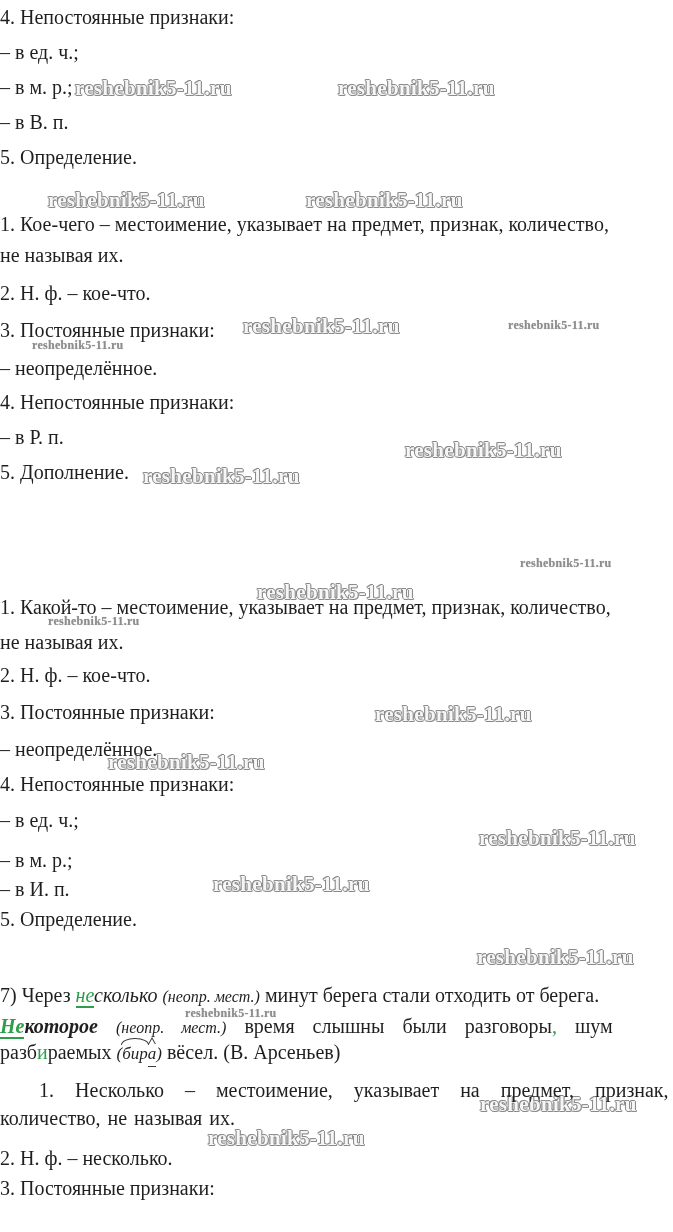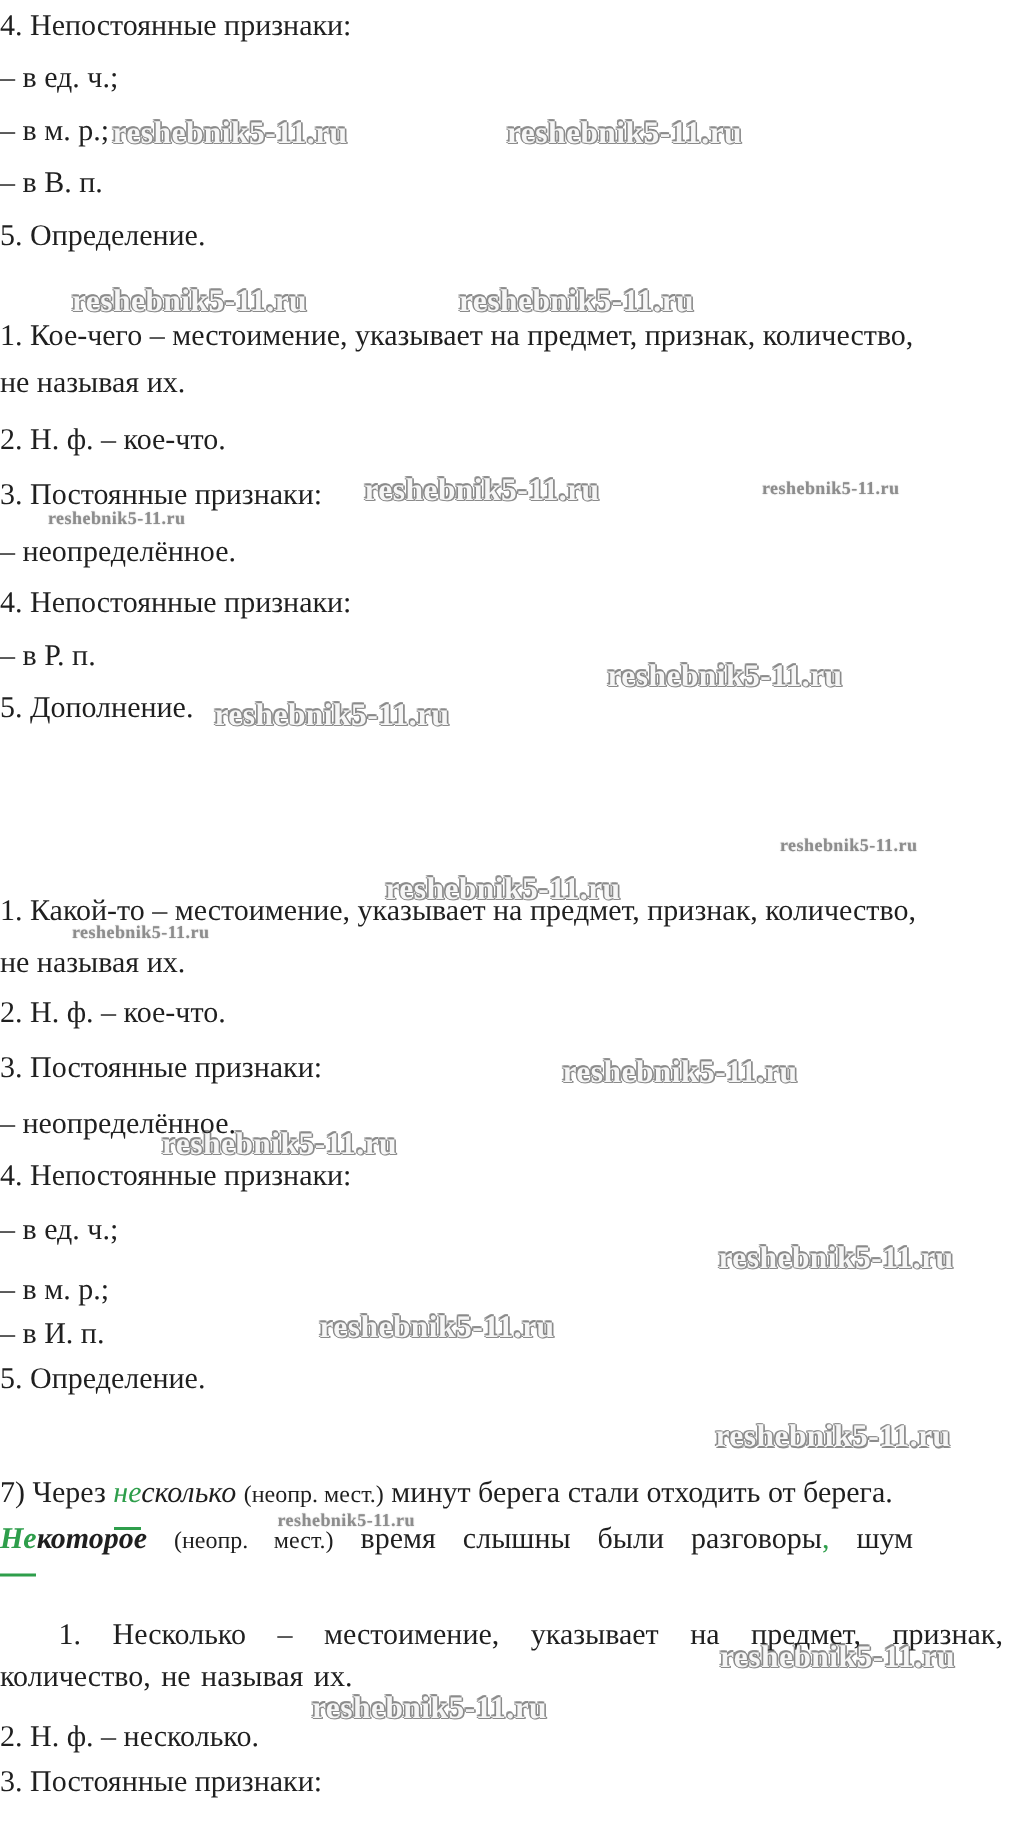--- a/index.html
+++ b/index.html
@@ -13,7 +13,7 @@
   .it{font-style:italic;}
   .b{font-weight:bold;}
   .green{color:#2e9e4b;}
-  .gu{color:#2e9e4b;border-bottom:2px solid #2e9e4b;padding-bottom:12px;}
+  .gu{color:#2e9e4b;border-bottom:2px solid #2e9e4b;padding-bottom:0px;}
   .note{font-size:16px;}
   .note17{font-style:italic;font-size:17px;}
   .just16{word-spacing:16px;padding-left:39px;}

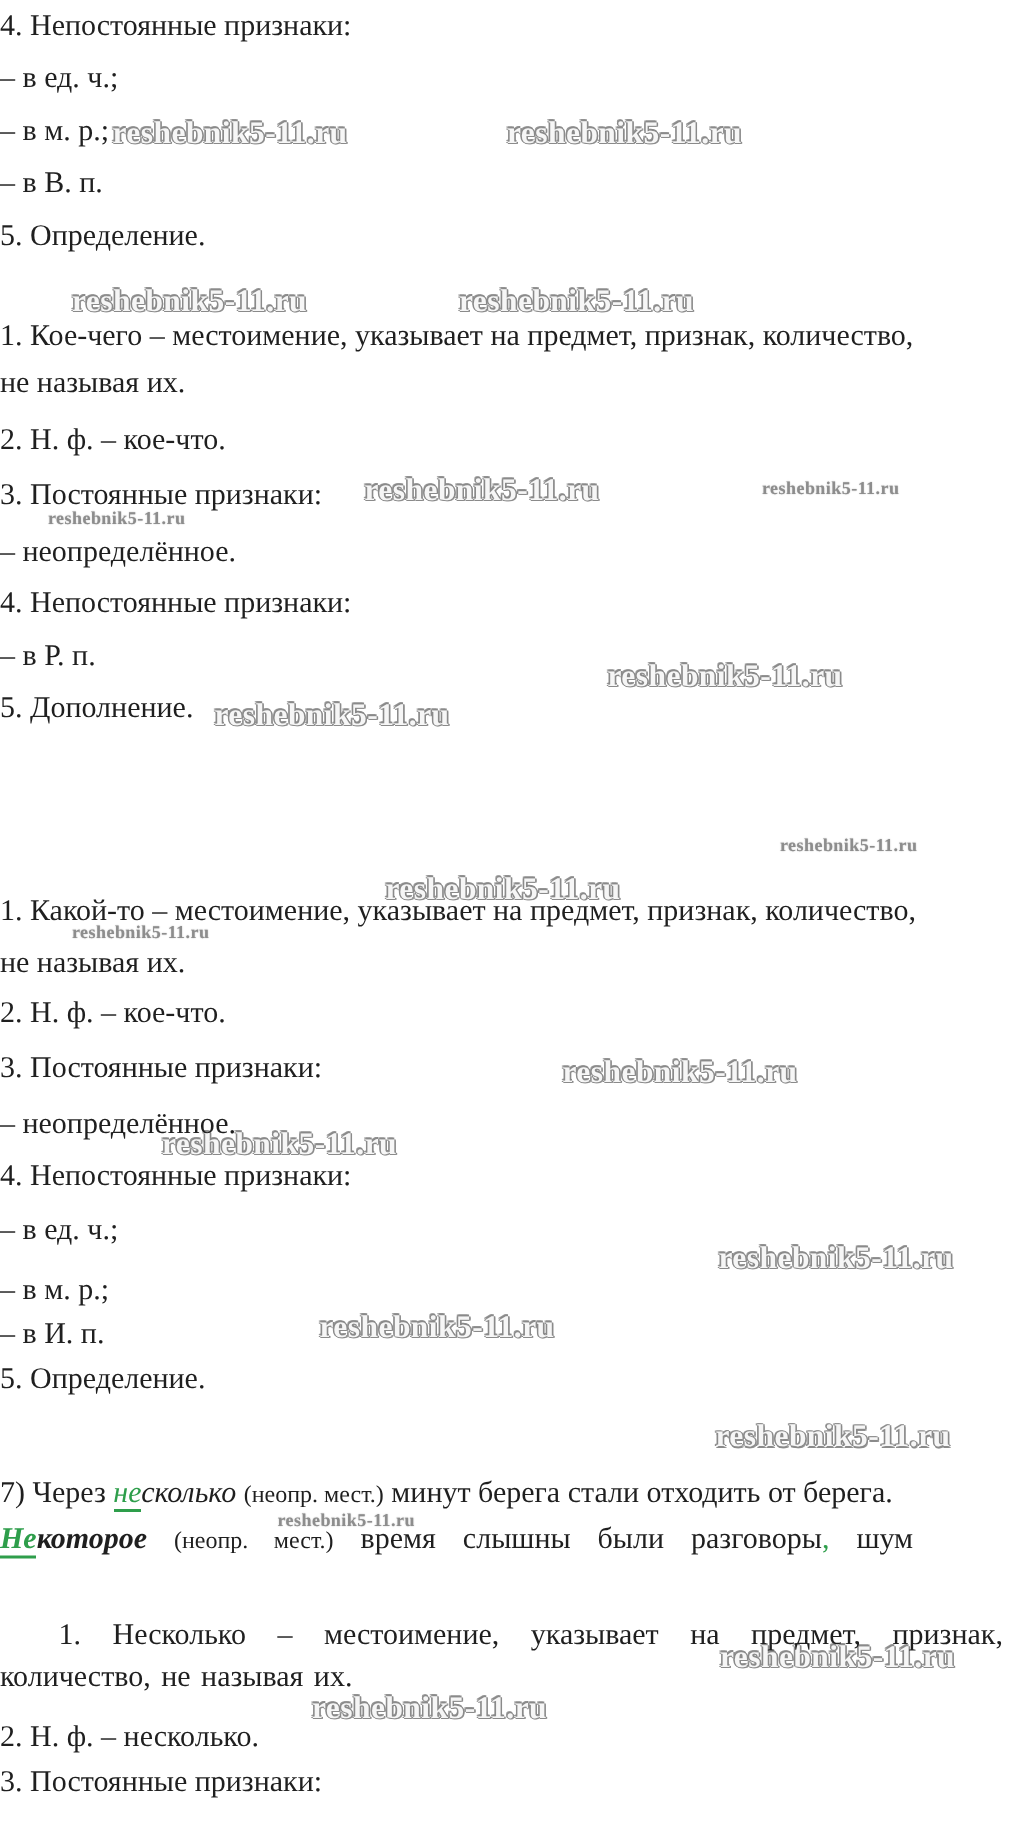--- a/index.html
+++ b/index.html
@@ -14,7 +14,7 @@
   .b{font-weight:bold;}
   .green{color:#2e9e4b;}
   .gu{color:#2e9e4b;border-bottom:2px solid #2e9e4b;padding-bottom:0px;}
-  .note{font-size:16px;}
+  .note{font-style:italic;font-size:16px;}
   .note17{font-style:italic;font-size:17px;}
   .just16{word-spacing:16px;padding-left:39px;}
   .just13{word-spacing:13px;}

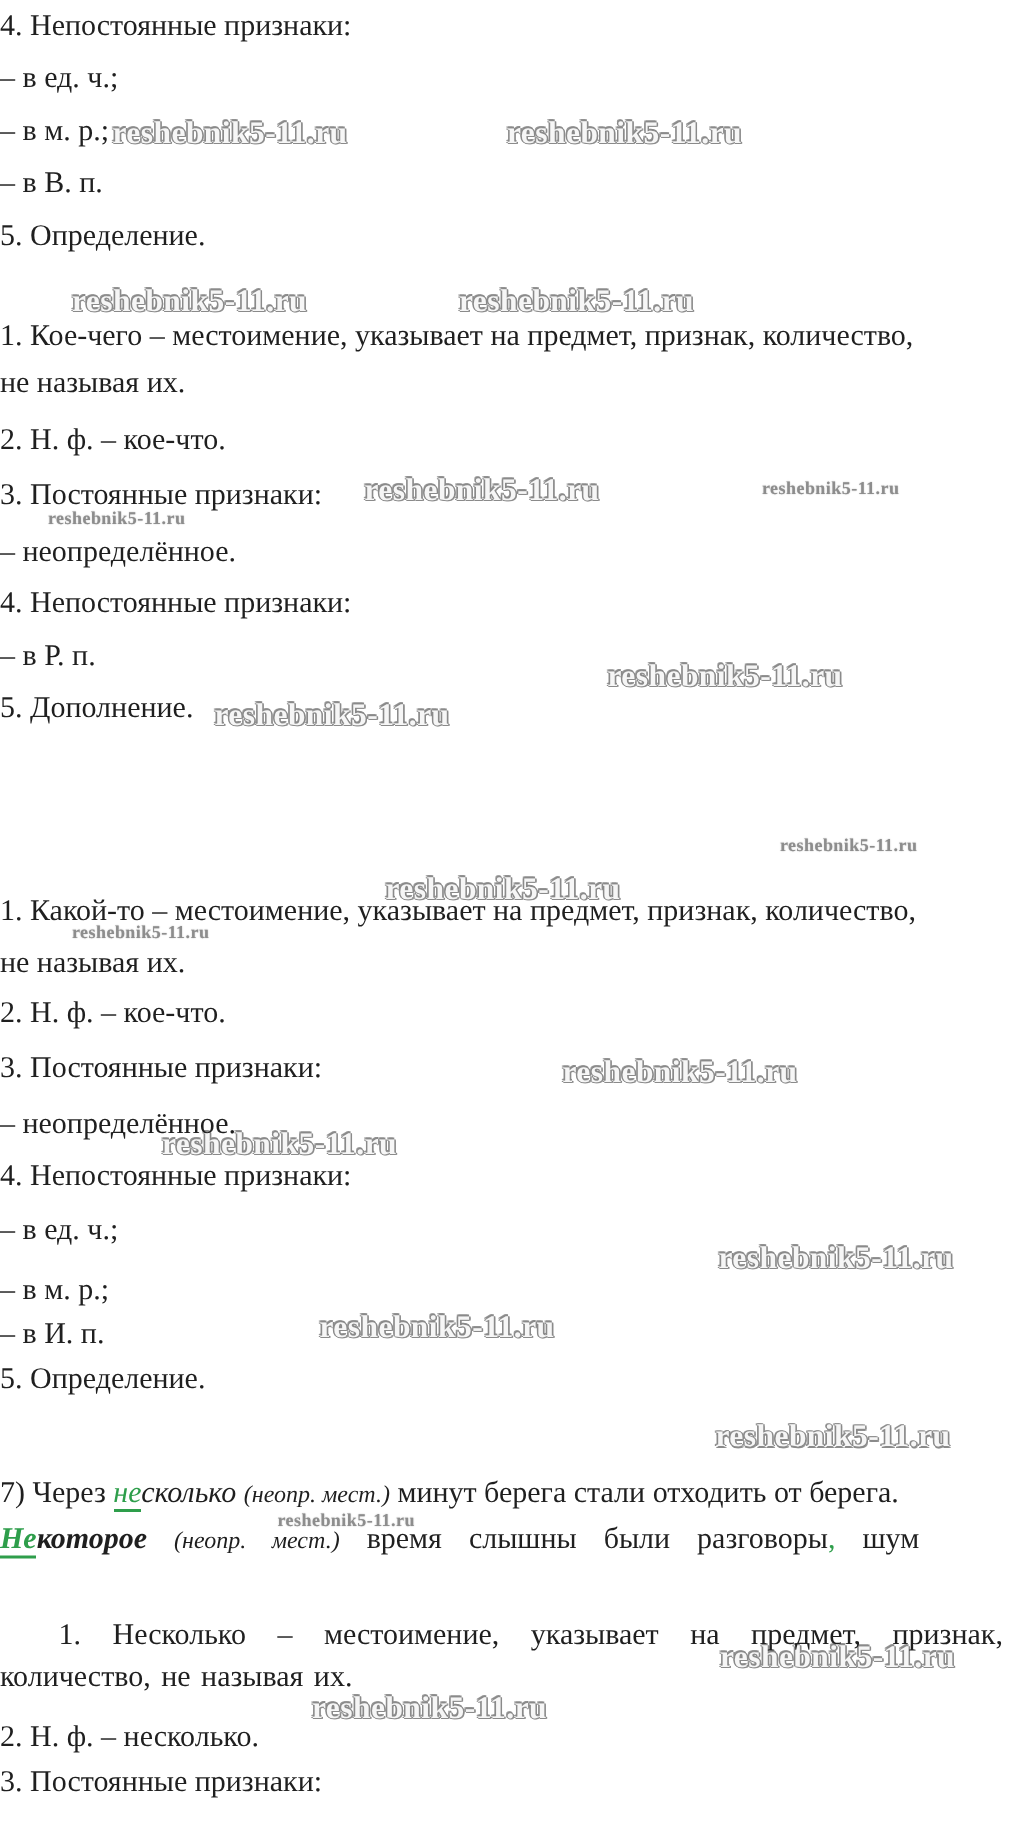--- a/index.html
+++ b/index.html
@@ -109,6 +109,9 @@
   <div class="line just13" style="top:1014px">
     <span class="it b gu">Не</span><span class="it b">которое </span><span class="note">(неопр. мест.)</span><span> время слышны были разговоры</span><span class="green">,</span><span> шум</span>
   </div>
+  <div class="line" style="top:1040px">
+    <span>разб</span><span class="green">и</span><span>раемых </span><span class="note17">(</span><span class="note17 arc">бир</span><span class="note17 hat suf">а</span><span class="note17">)</span><span> вёсел. (В. Арсеньев)</span>
+  </div>
 
   <div class="line just16" style="top:1078px">1. Несколько – местоимение, указывает на предмет, признак,</div>
   <div class="line just2" style="top:1106px">количество, не называя их.</div>

